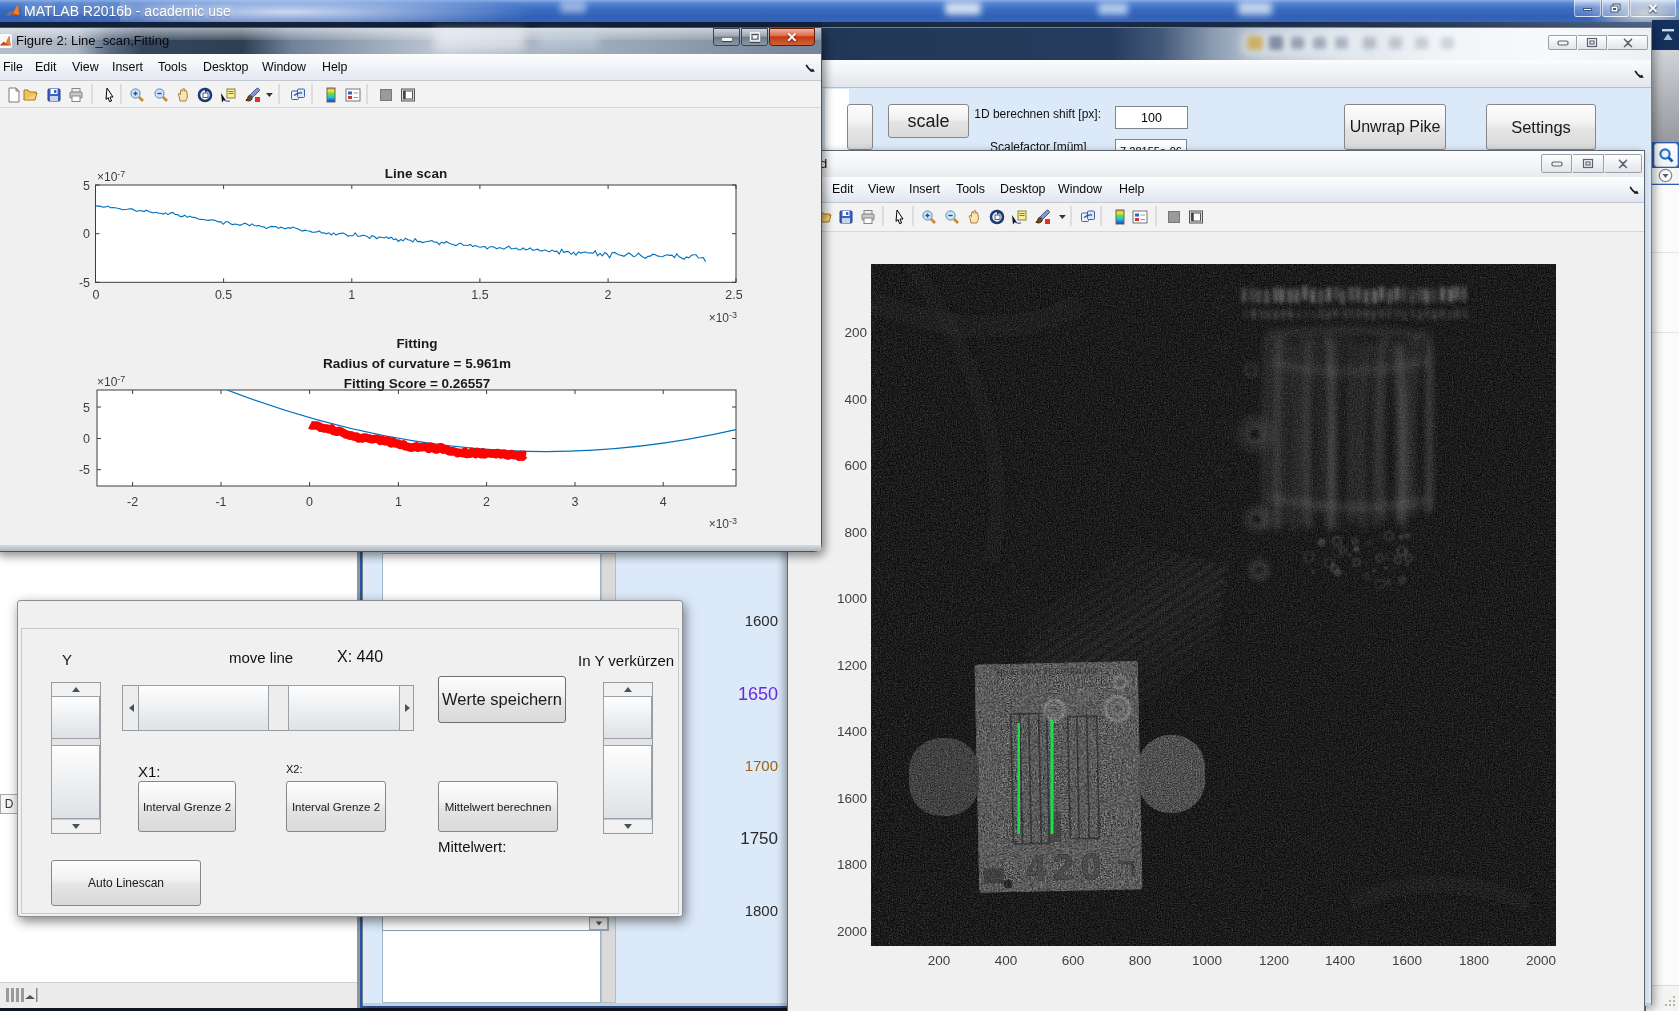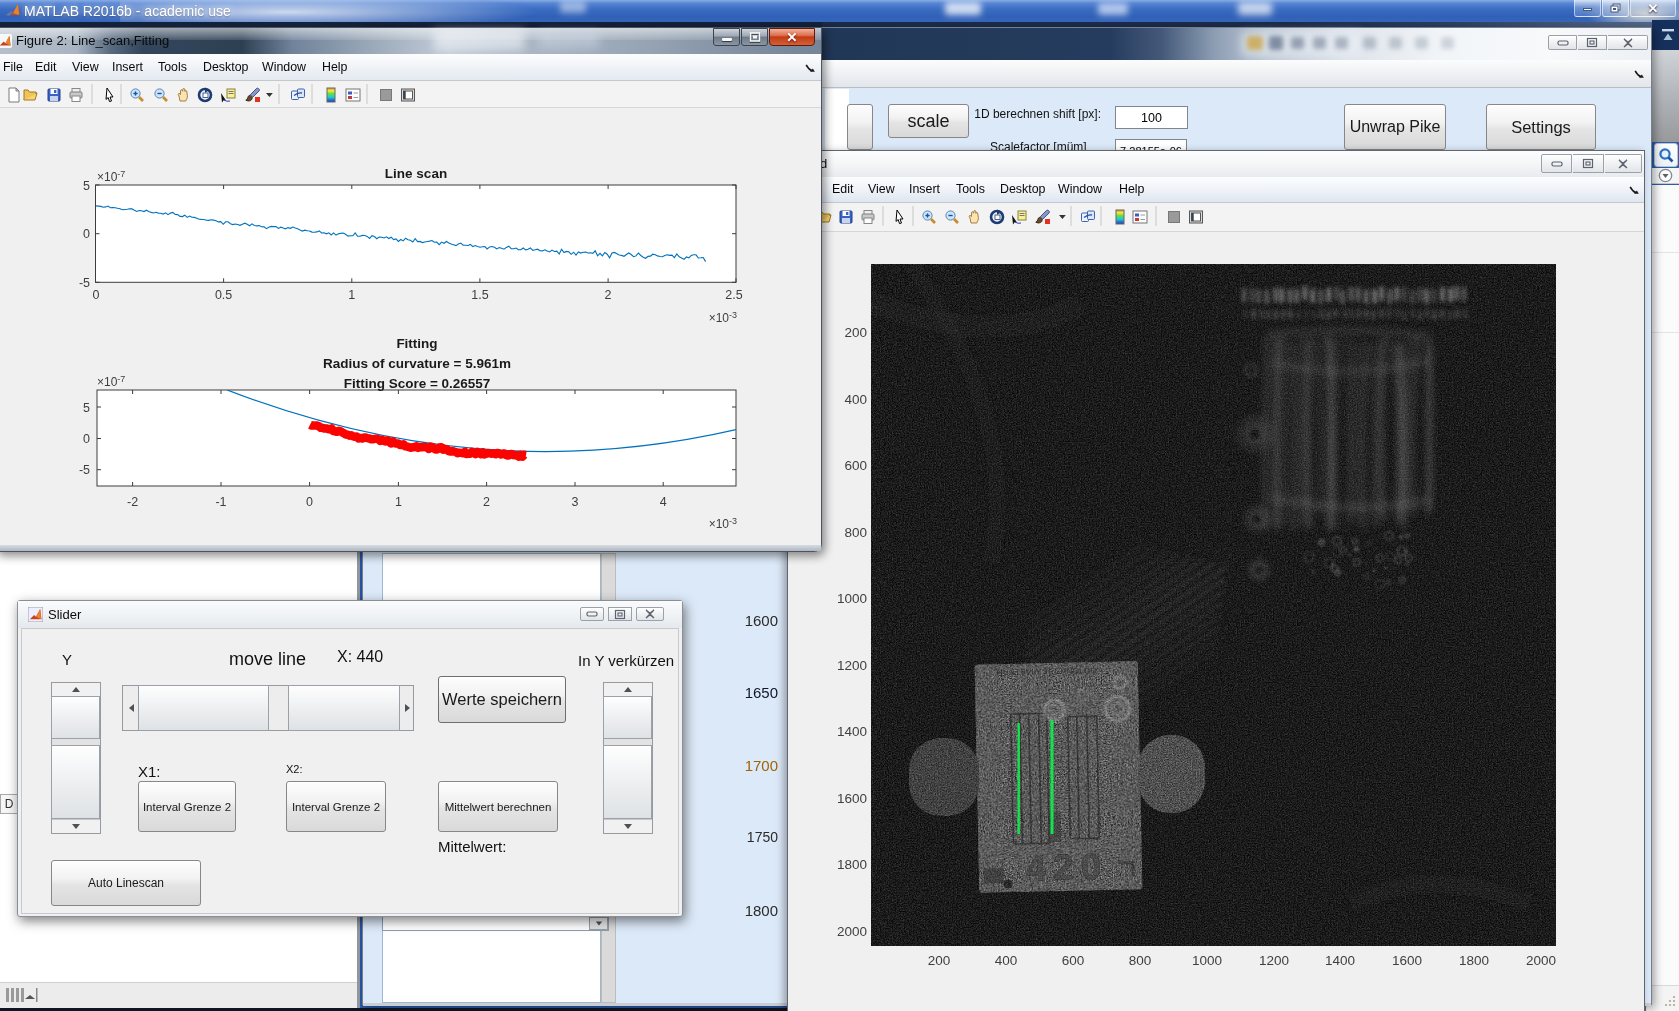--- a/index.html
+++ b/index.html
@@ -771,30 +771,6 @@
 </div>
 
 <div class="win" style="left:17px;top:600px;width:666px;height:317px;border:1px solid #8a8f96;border-radius:3px;box-shadow:2px 4px 12px rgba(0,0,0,0.5)">
- <div class="abs" style="left:0;top:0;width:664px;height:27px;background:linear-gradient(180deg,#fafbfc,#eef1f4 60%,#e5e8ec)">
-  <svg class="abs" style="left:10px;top:6px" width="15" height="15" viewBox="0 0 16 16">
-        <rect x="0" y="0" width="16" height="16" rx="2" fill="#eef" stroke="#99a"></rect>
-        <path d="M2,13 L6.5,8.5 L8.5,10.5 L13,2 L14.5,13 Z" fill="#c6441e"></path>
-        <path d="M8.5,10.5 L13,2 L14,13 Z" fill="#e8842c"></path>
-      </svg>
-  <div class="lbl" style="left:30px;top:6px;font-size:13px;color:#0a0a0a">Slider</div>
-  <div class="wbtn" style="left:562px;top:6px;width:24px;height:14px;border-radius:2px">
-        <svg width="12" height="10" viewBox="0 0 12 10">
-          <rect x="1" y="3" width="10" height="4" rx="1.5" fill="none" stroke="#5c636e" stroke-width="1.2"></rect>
-        </svg>
-      </div>
-  <div class="wbtn" style="left:590px;top:6px;width:24px;height:14px">
-        <svg width="12" height="11" viewBox="0 0 12 11">
-          <rect x="1.5" y="1.5" width="9" height="8" fill="none" stroke="#5c636e" stroke-width="1.2"></rect>
-          <rect x="4" y="4" width="4" height="3" fill="none" stroke="#5c636e" stroke-width="1.1"></rect>
-        </svg>
-      </div>
-  <div class="wbtn" style="left:618px;top:6px;width:28px;height:14px;border-radius:2px">
-        <svg width="12" height="10" viewBox="0 0 12 10">
-          <path d="M2,1 L6,4.2 L10,1 M2,9 L6,5.8 L10,9 M2,1 L10,9 M10,1 L2,9" fill="none" stroke="#5c636e" stroke-width="1.3"></path>
-        </svg>
-      </div>
- </div>
  <div class="abs" style="left:3px;top:27px;width:658px;height:286px;background:#f0f0f0;border:1px solid #c8cacd"></div>
  <div class="lbl" style="left:44px;top:50px;font-size:15px">Y</div>
 

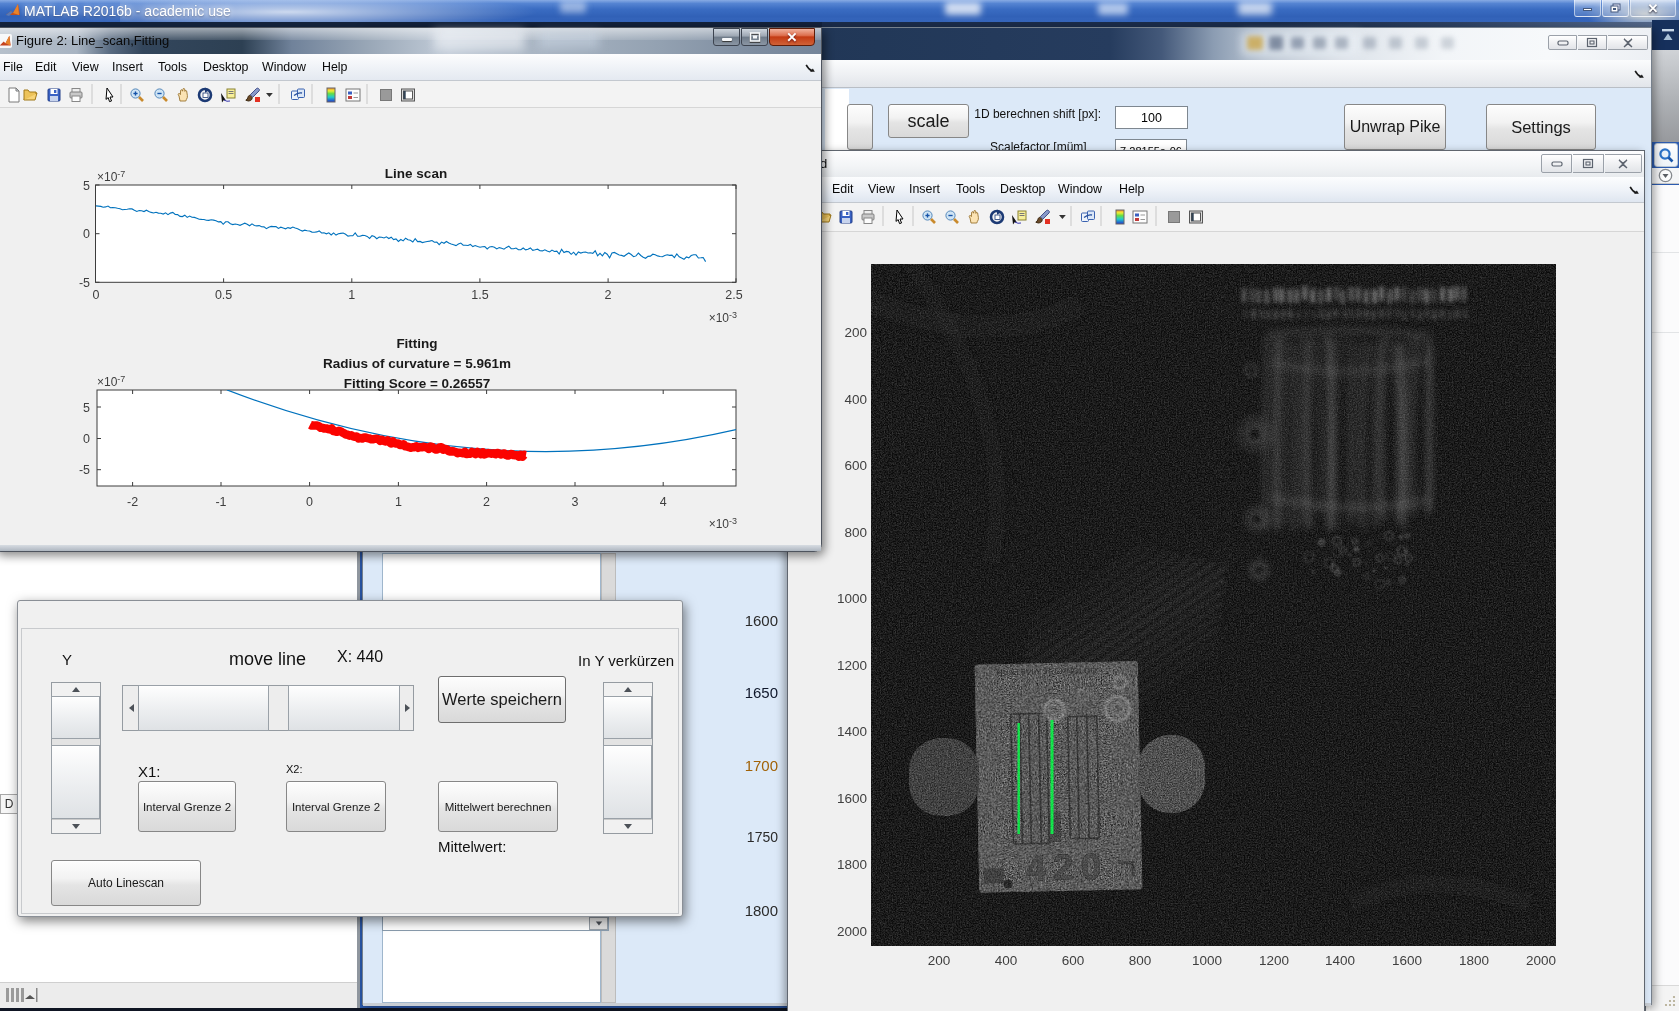--- a/index.html
+++ b/index.html
@@ -785,7 +785,7 @@
         <div class="tri-dn"></div>
       </div>
  </div>
- <div class="lbl" style="left:211px;top:48px;font-size:18px">move line</div>
+ <div class="lbl" style="left:211px;top:48px;font-size:15px">move line</div>
  <div class="lbl" style="left:319px;top:47px;font-size:16px">X: 440</div>
  <div class="lbl" style="left:560px;top:51px;font-size:15px">In Y verkürzen</div>
  <div class="sb" style="left:104px;top:84px;width:292px;height:46px;background:#ededed">

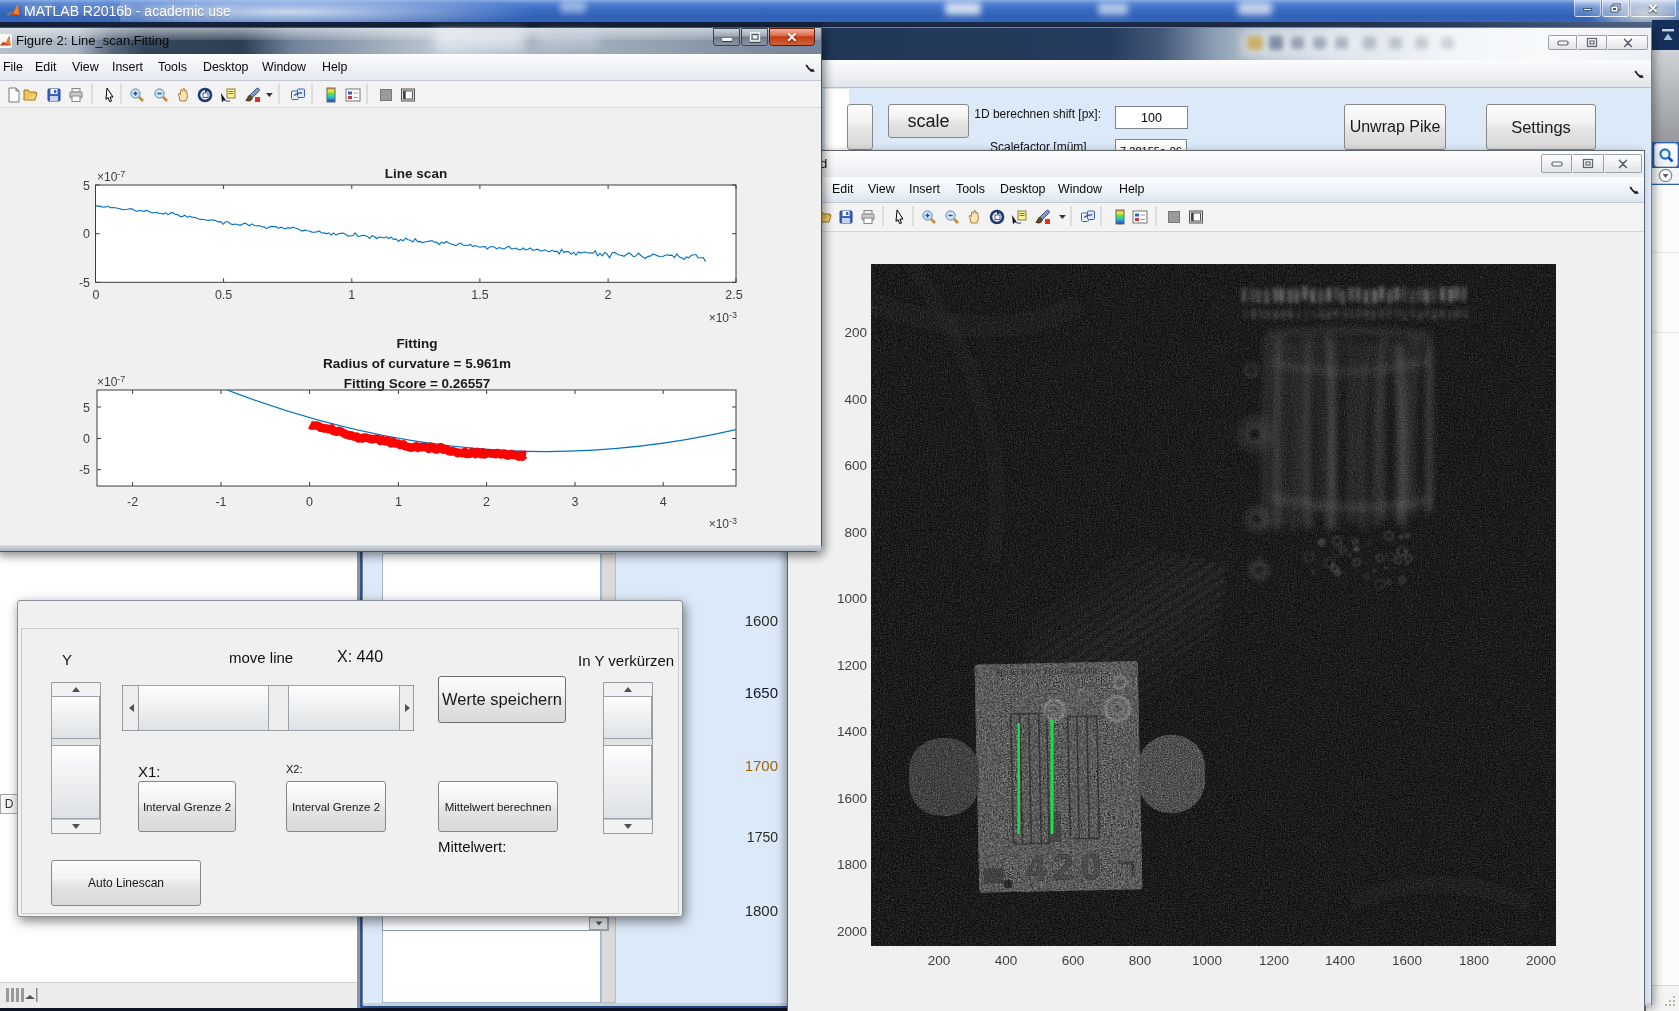--- a/index.html
+++ b/index.html
@@ -123,7 +123,7 @@
       <div class="tri-dn" style="transform:scale(0.8)"></div>
     </div>
  <div class="lbl" style="left:355px;top:584px;width:60px;text-align:right;font-size:15px;color:#2a2a2a">1600</div>
- <div class="lbl" style="left:355px;top:656px;width:60px;text-align:right;font-size:15px;color:#0f172a">1650</div>
+ <div class="lbl" style="left:355px;top:656px;width:60px;text-align:right;font-size:18px;color:#6d28d9">1650</div>
  <div class="lbl" style="left:355px;top:729px;width:60px;text-align:right;font-size:15px;color:#a16207">1700</div>
  <div class="lbl" style="left:355px;top:801px;width:60px;text-align:right;font-size:14px;color:#2a2a2a">1750</div>
  <div class="lbl" style="left:355px;top:874px;width:60px;text-align:right;font-size:15px;color:#2a2a2a">1800</div>

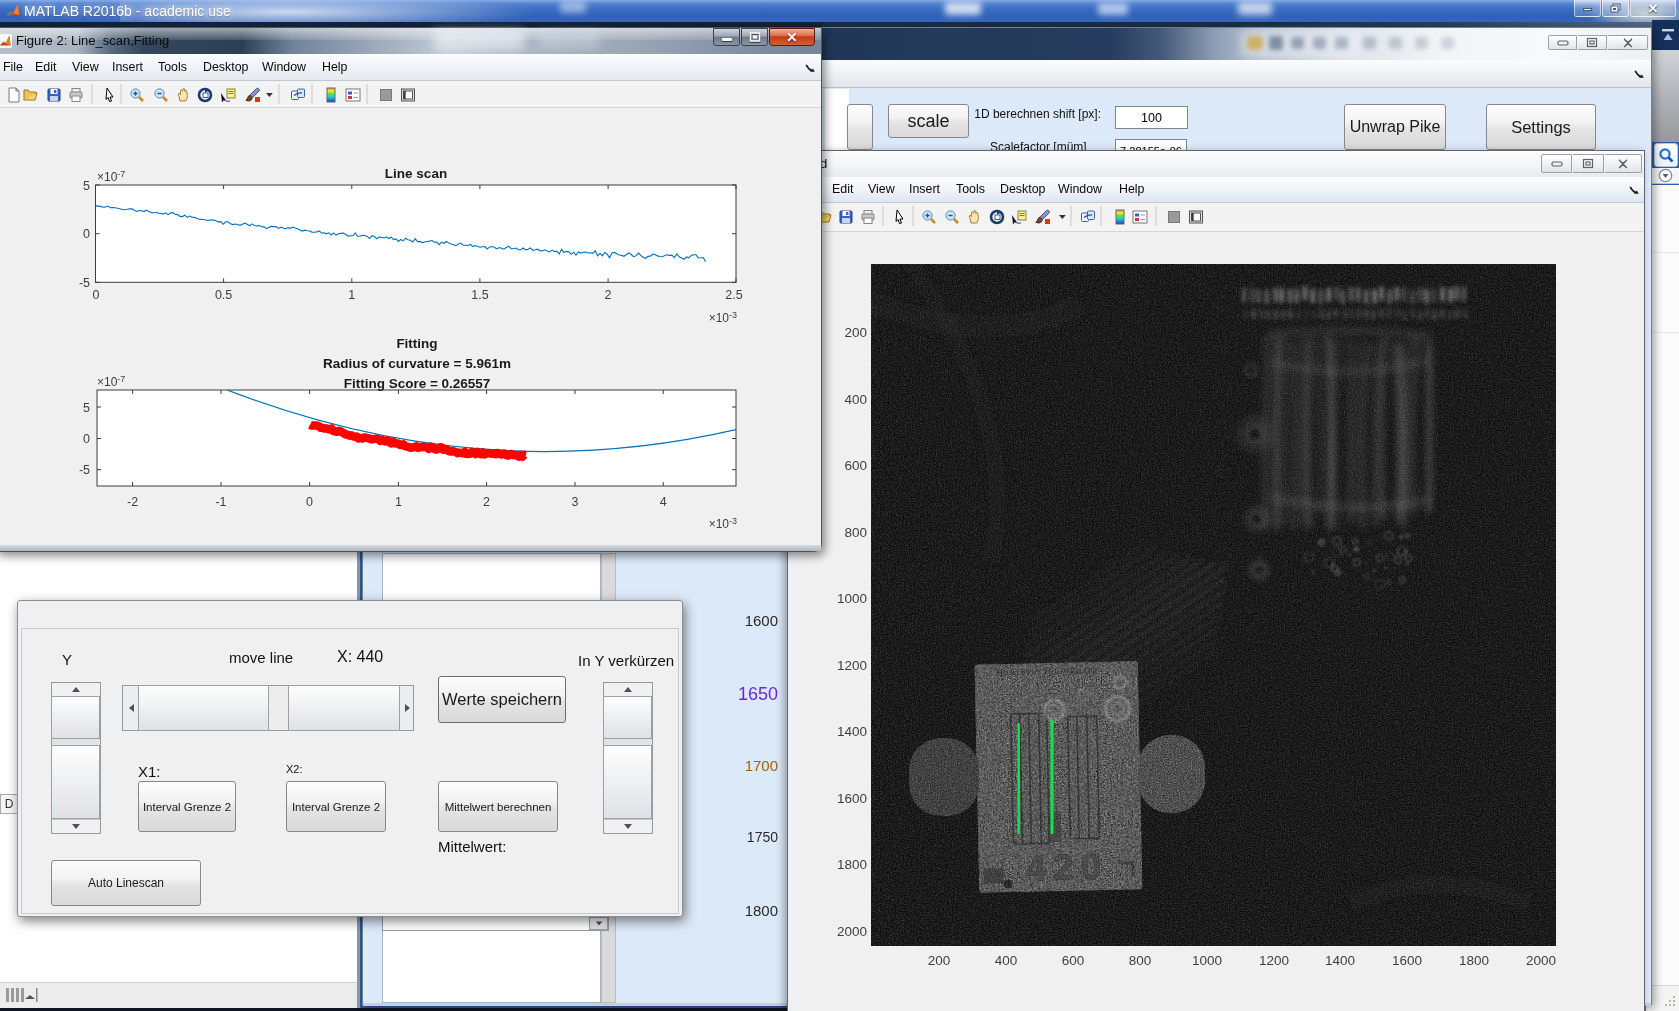--- a/index.html
+++ b/index.html
@@ -125,7 +125,7 @@
  <div class="lbl" style="left:355px;top:584px;width:60px;text-align:right;font-size:15px;color:#2a2a2a">1600</div>
  <div class="lbl" style="left:355px;top:656px;width:60px;text-align:right;font-size:18px;color:#6d28d9">1650</div>
  <div class="lbl" style="left:355px;top:729px;width:60px;text-align:right;font-size:15px;color:#a16207">1700</div>
- <div class="lbl" style="left:355px;top:801px;width:60px;text-align:right;font-size:14px;color:#2a2a2a">1750</div>
+ <div class="lbl" style="left:355px;top:801px;width:60px;text-align:right;font-size:17px;color:#2a2a2a">1750</div>
  <div class="lbl" style="left:355px;top:874px;width:60px;text-align:right;font-size:15px;color:#2a2a2a">1800</div>
  <div class="abs" style="left:462px;top:61px;width:24px;height:62px;background:#fff"></div>
  <div class="btn" style="left:484px;top:76px;width:26px;height:46px"></div>

